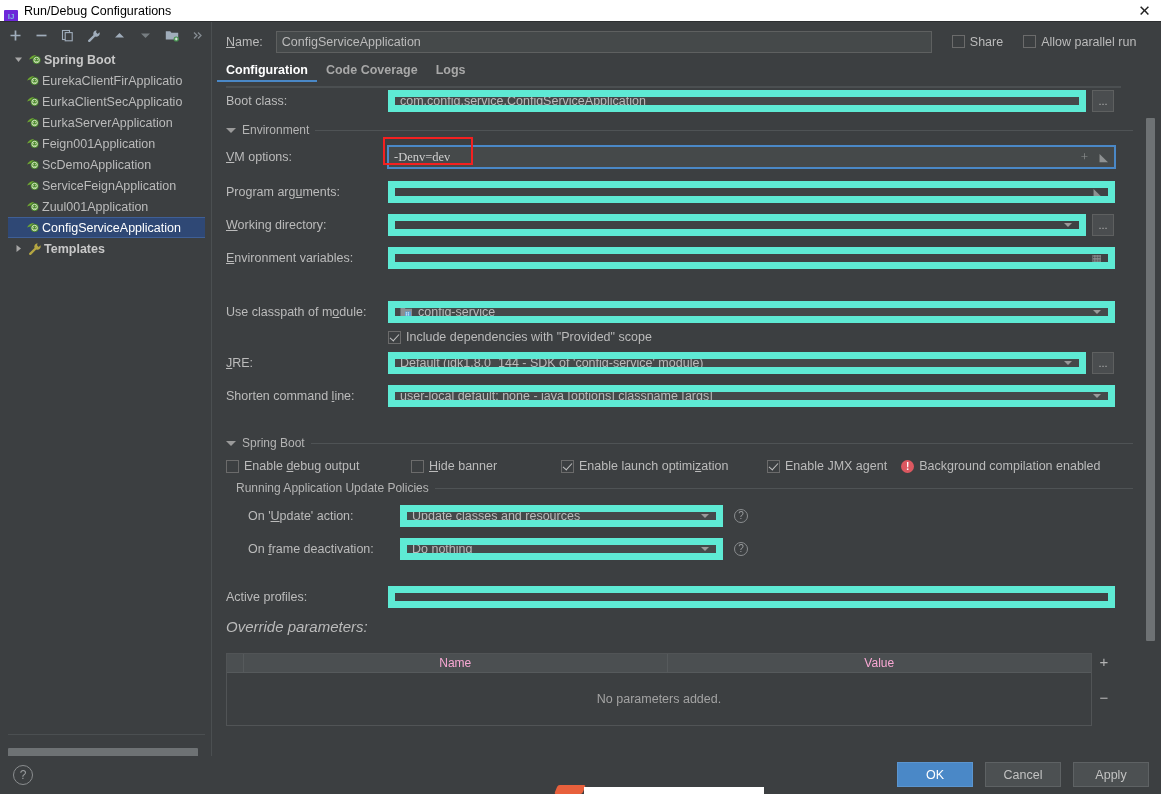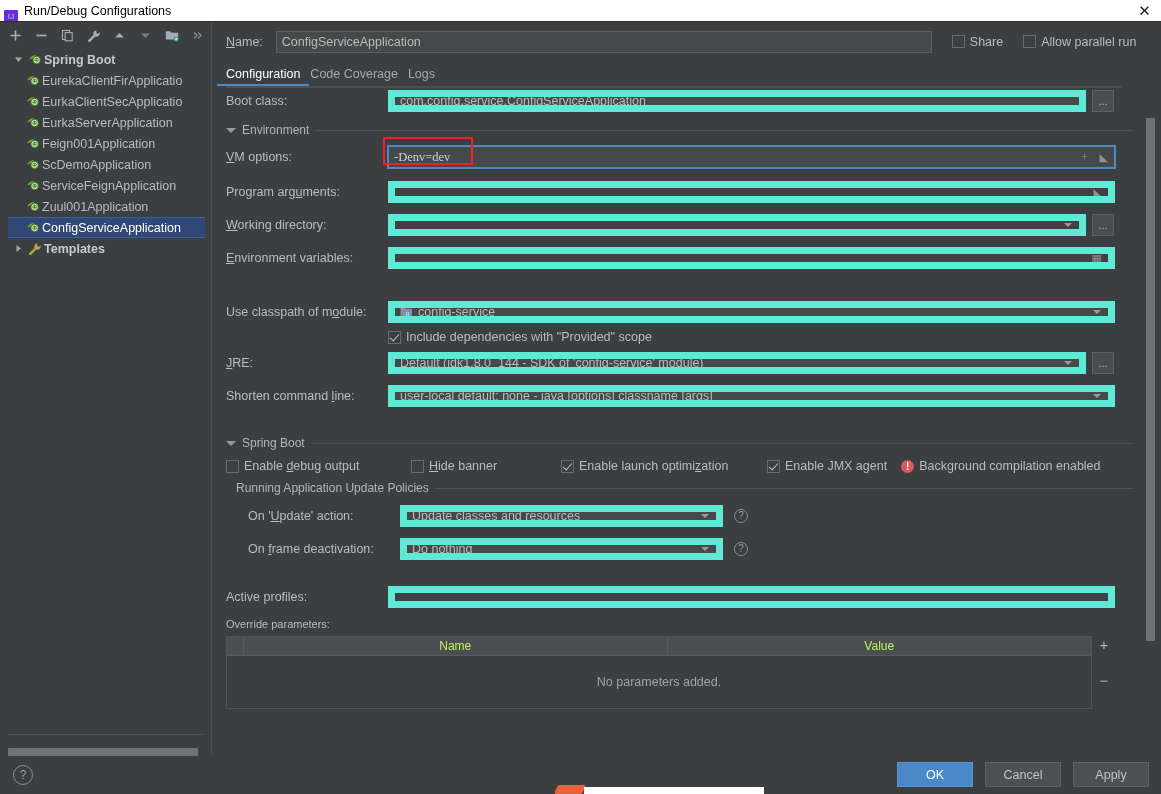--- a/index.html
+++ b/index.html
@@ -178,11 +178,12 @@
   
   #tabs {
     display: flex;
-    align-items: flex-end;
+    align-items: center;
     height: 28px;
     padding-left: 14px;
-    gap: 10px;
+    gap: 18px;
     margin-top: 3px;
+    font-weight: bold;
   }
   .tab {
     font-size: 12.5px;

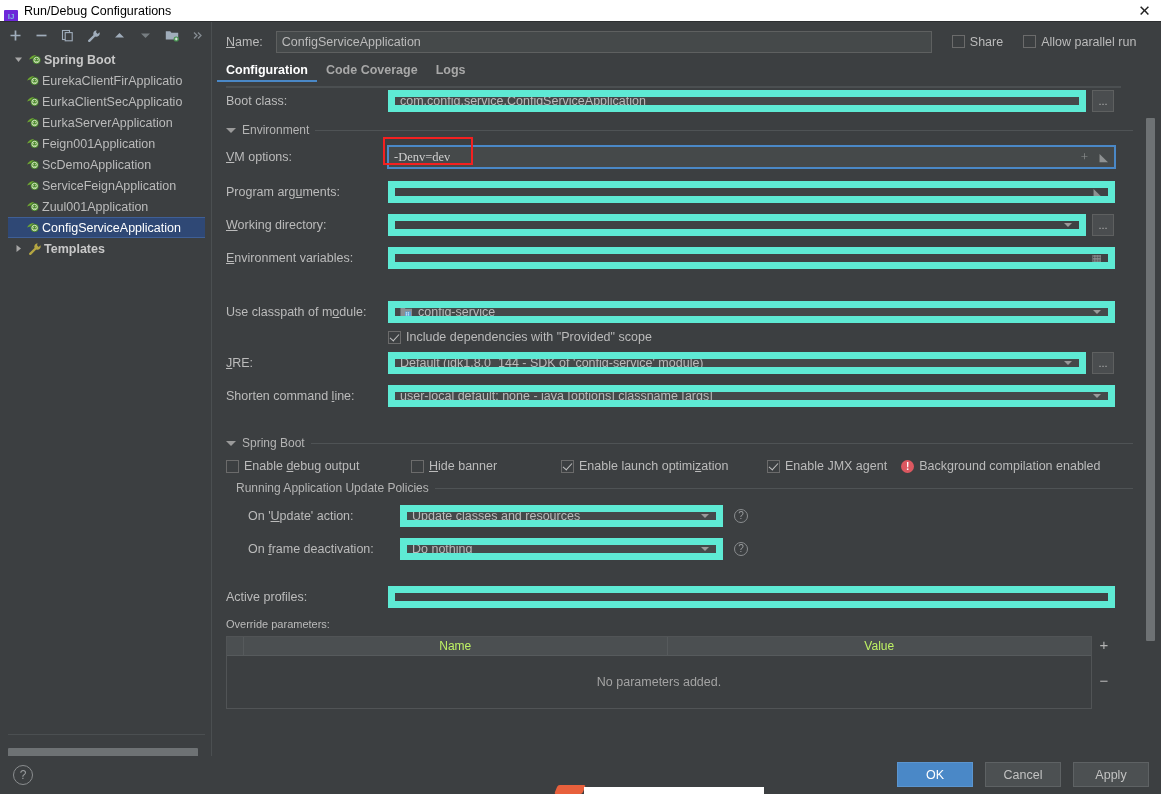--- a/index.html
+++ b/index.html
@@ -355,7 +355,7 @@
   }
 
   
-  #params-label { font-size: 11px; color: #bbbbbb; margin: 4px 0 6px 0; }
+  #params-label { font-size: 15px; color: #bbbbbb; margin: 4px 0 18px 0; font-style: italic; }
   #params-table {
     display: flex;
     width: 890px;

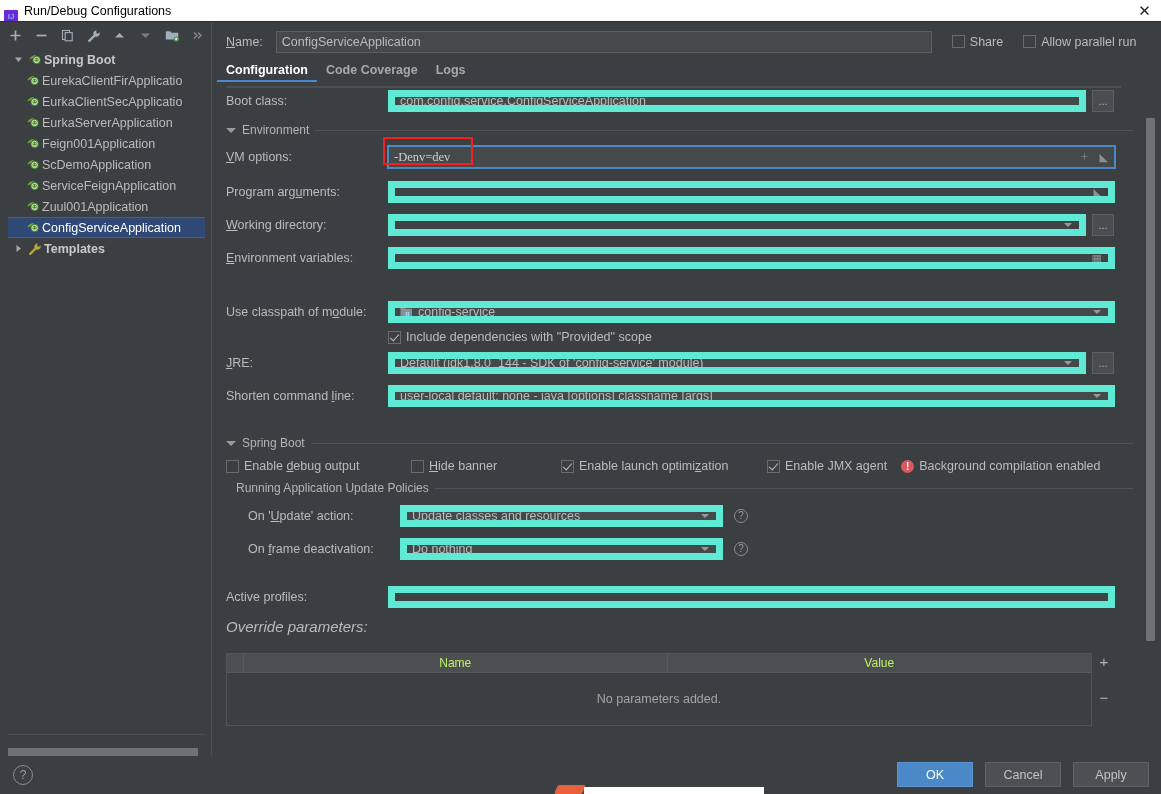--- a/index.html
+++ b/index.html
@@ -363,7 +363,7 @@
   #params-grid { flex: 1 1 auto; border: 1px solid #515456; background: #3c3f41; }
   #params-head { display: flex; height: 19px; background: #4b4f51; border-bottom: 1px solid #565a5c; }
   .phcell {
-    font-size: 12px; color: #bef264;
+    font-size: 12px; color: #f9a8d4;
     display: flex; align-items: center; justify-content: center;
     border-right: 1px solid #565a5c;
   }

